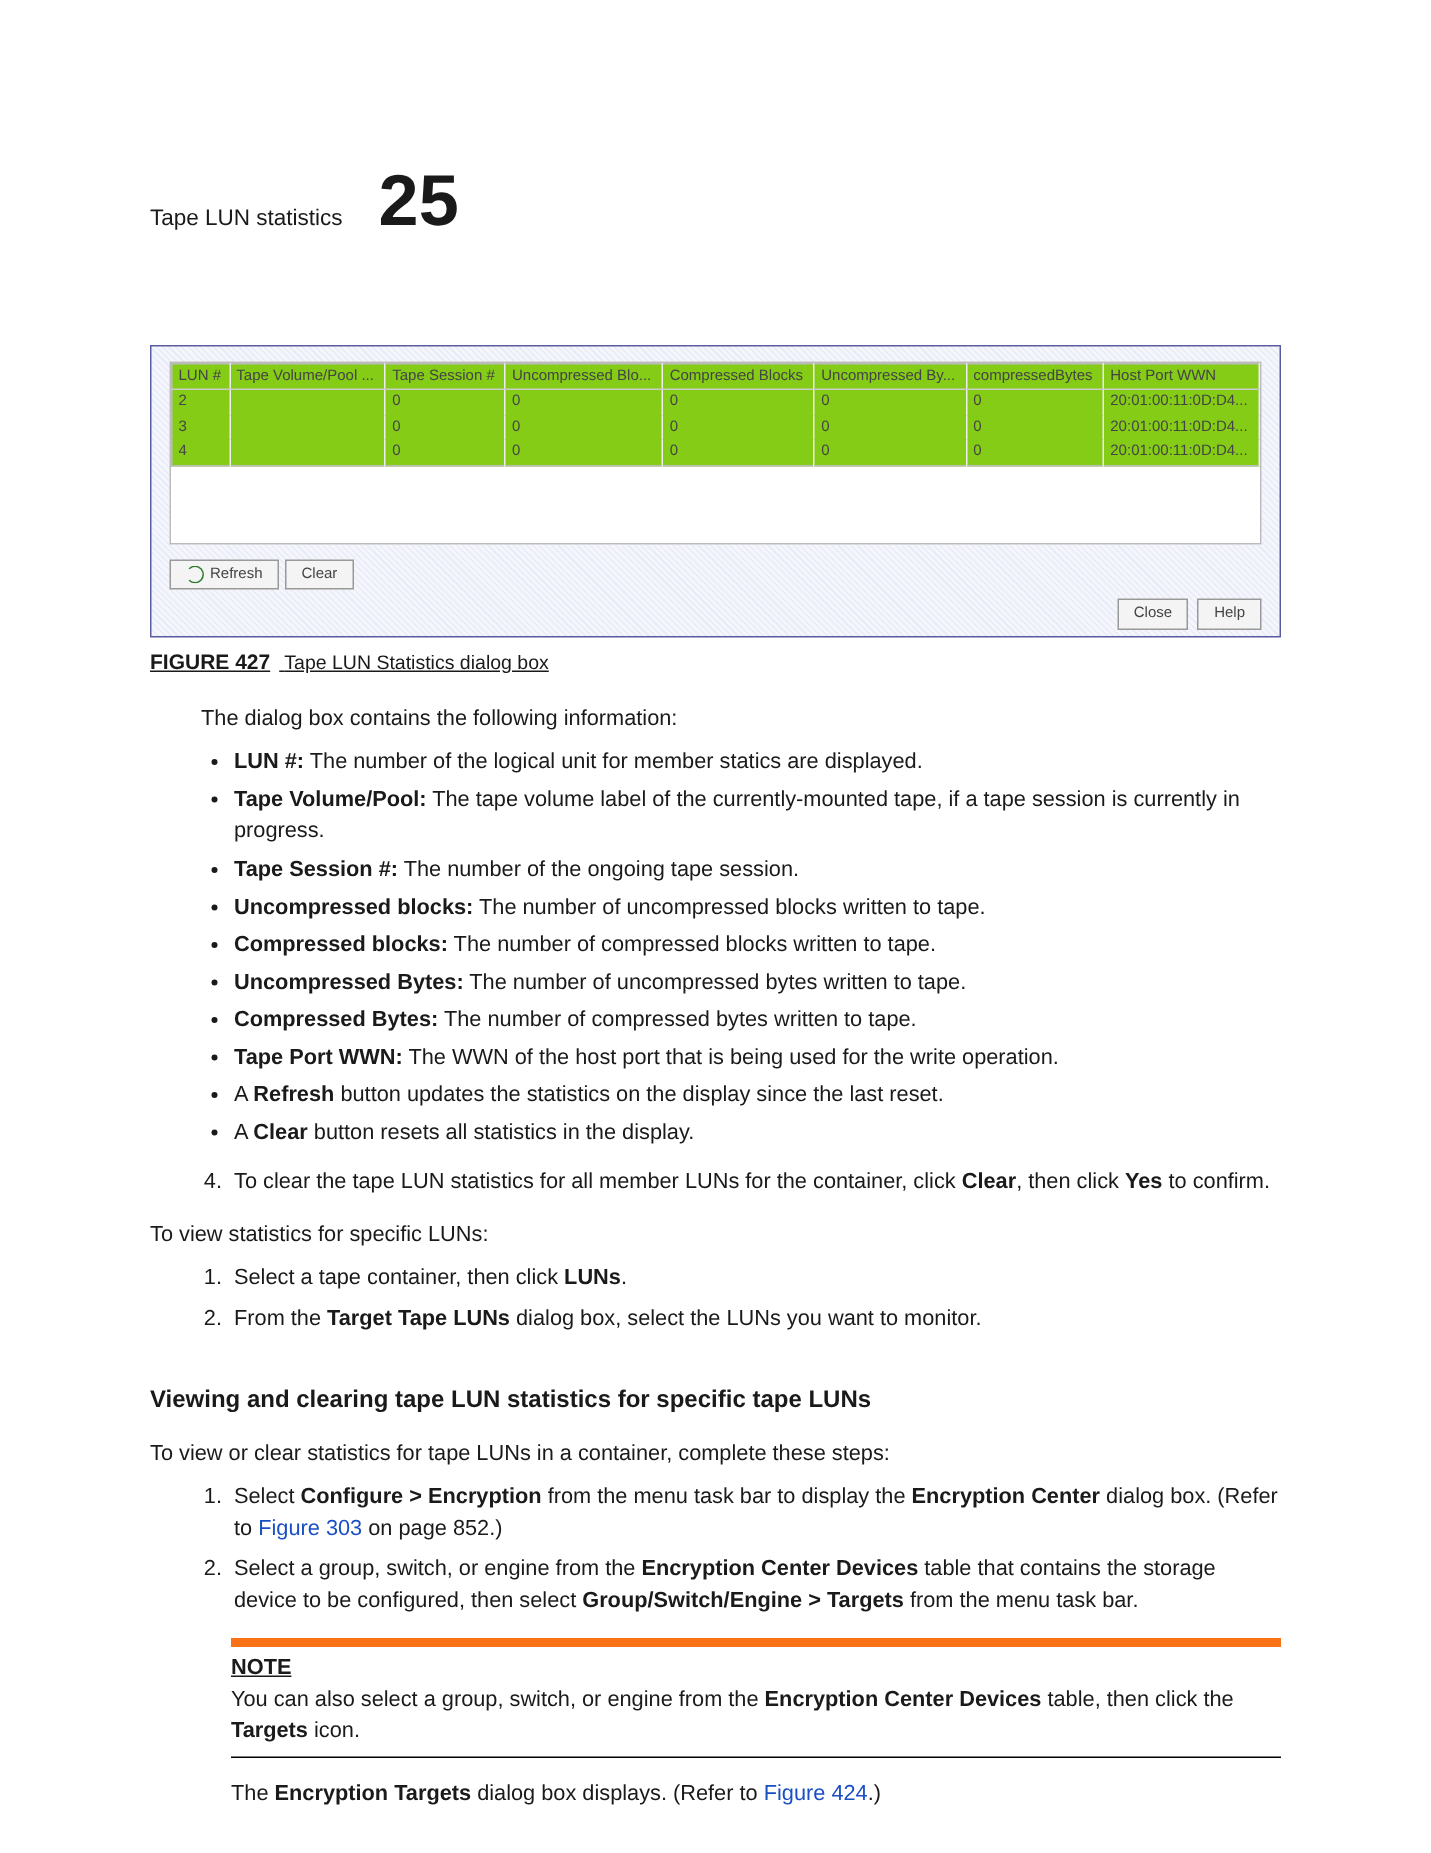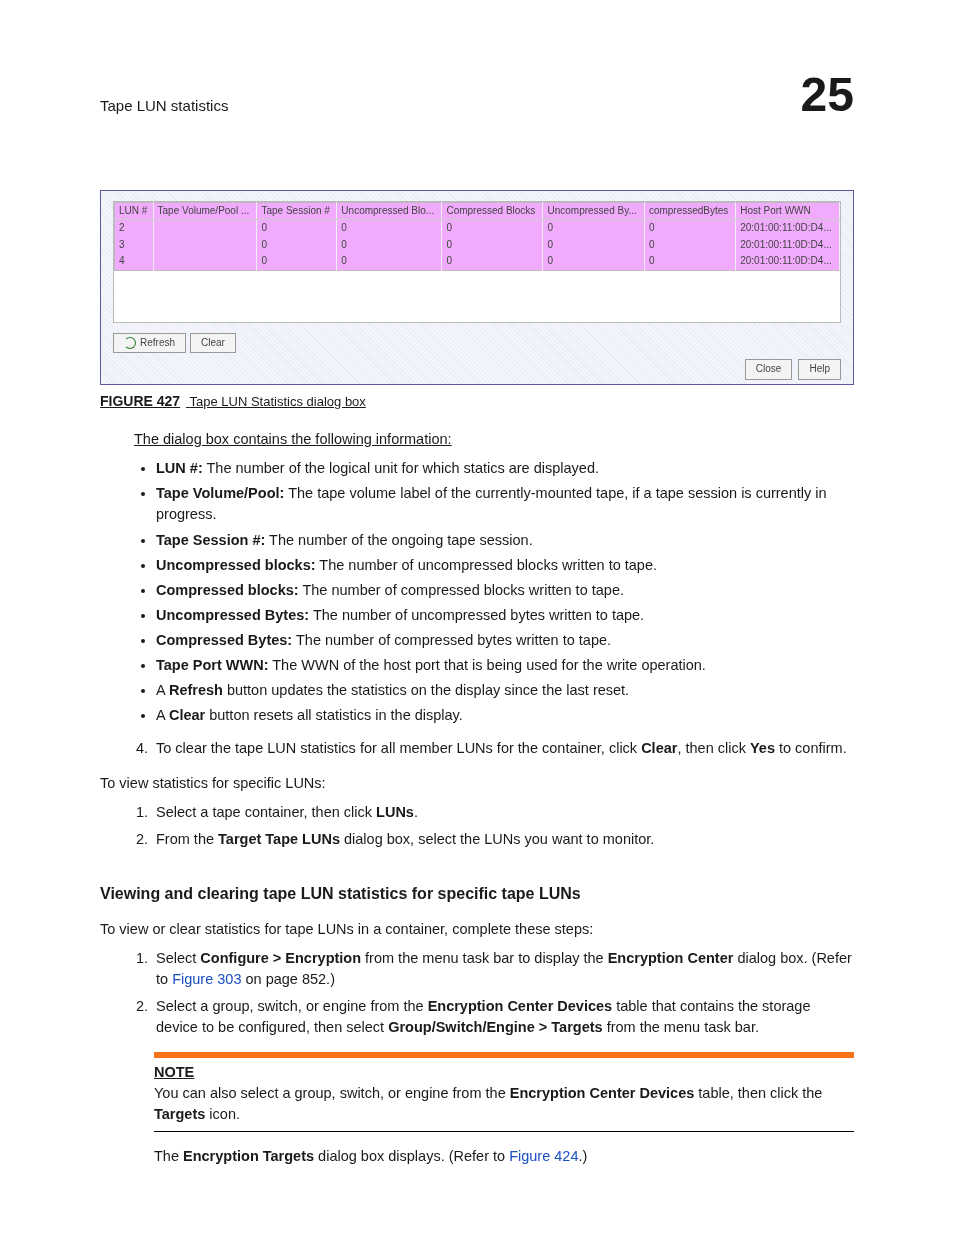--- a/index.html
+++ b/index.html
@@ -14,10 +14,11 @@
   }
   .page-head {
     display: flex;
-    justify-content: space-between;
+    justify-content: flex-start;
     align-items: baseline;
     gap: 24px;
     margin-bottom: 60px;
+    margin-top: 40px;
   }
   .page-head .running-title {
     font-size: 15px;

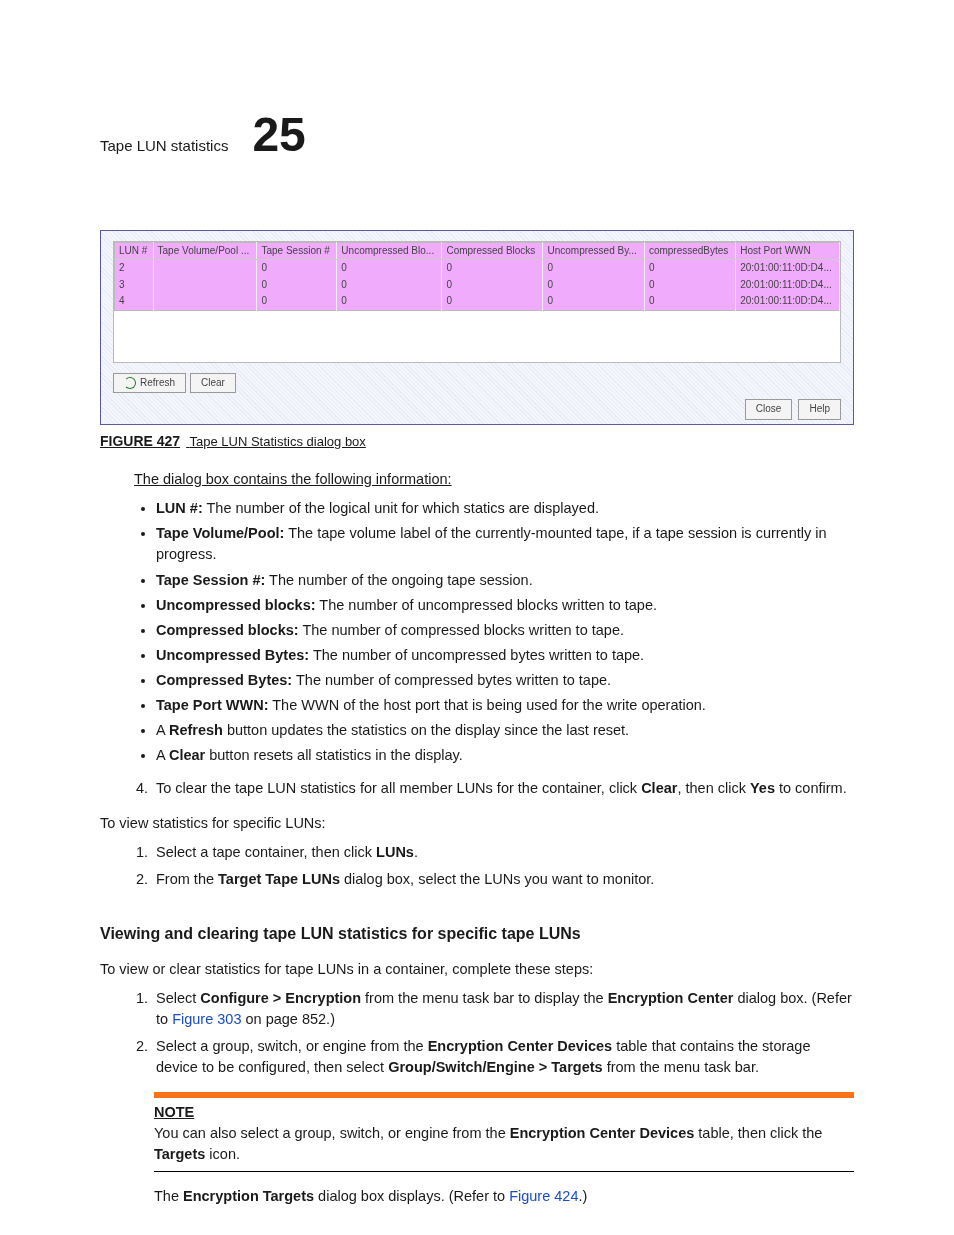--- a/index.html
+++ b/index.html
@@ -42,7 +42,7 @@
     margin-bottom: 6px;
   }
   .ss-table {
-    background: #f0abfc;
+    background: #84cc16;
     border: 1px solid #bbb;
     border-collapse: collapse;
     width: 100%;

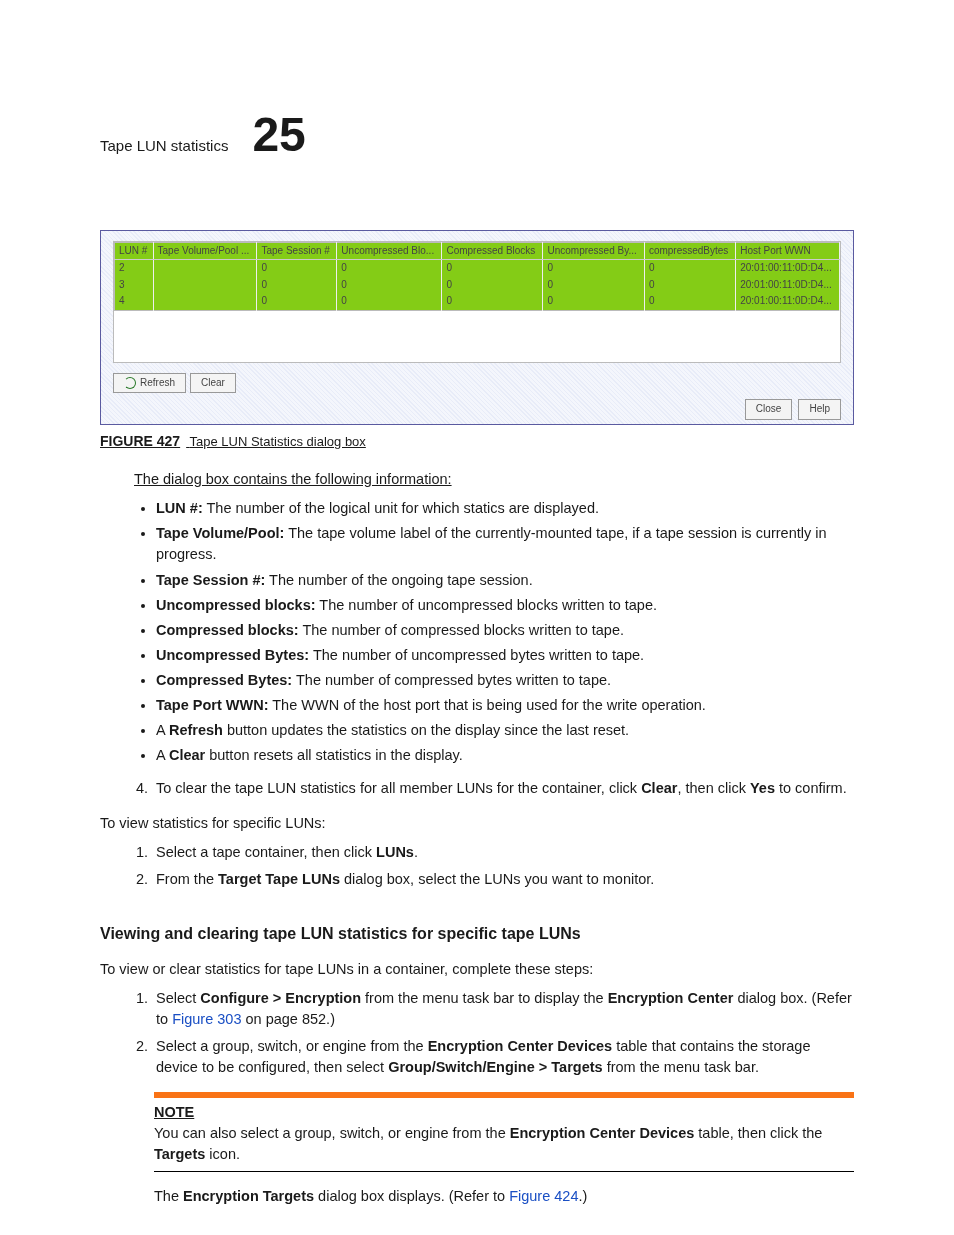--- a/index.html
+++ b/index.html
@@ -104,7 +104,7 @@
     font-size: 14px;
     margin-right: 6px;
   }
-  .indent { margin-left: 34px; text-decoration: underline; }
+  .indent { margin-left: 34px; }
   ul.bullets {
     list-style: disc;
     padding-left: 22px;

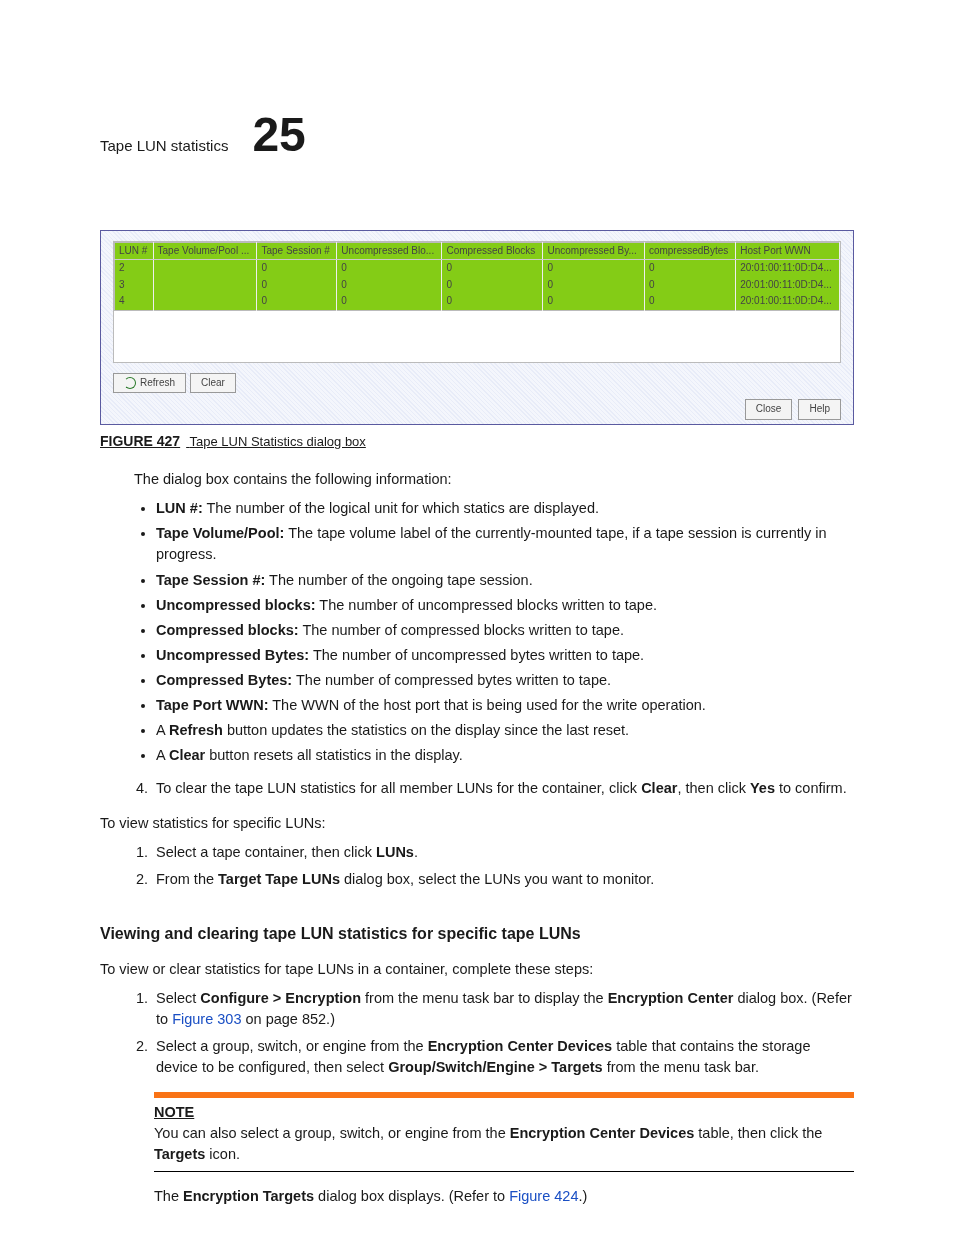--- a/index.html
+++ b/index.html
@@ -223,7 +223,7 @@
 <p class="indent">The dialog box contains the following information:</p>
 
 <ul class="bullets" id="bullets">
-    <li><span class="bold">LUN #:</span><span> The number of the logical unit for which statics are displayed.</span></li>
+    <li><span class="bold">LUN #:</span><span> The number of the logical unit for member statics are displayed.</span></li>
     <li><span class="bold">Tape Volume/Pool:</span><span> The tape volume label of the currently-mounted tape, if a tape session is currently in progress.</span></li>
     <li><span class="bold">Tape Session #:</span><span> The number of the ongoing tape session.</span></li>
     <li><span class="bold">Uncompressed blocks:</span><span> The number of uncompressed blocks written to tape.</span></li>

